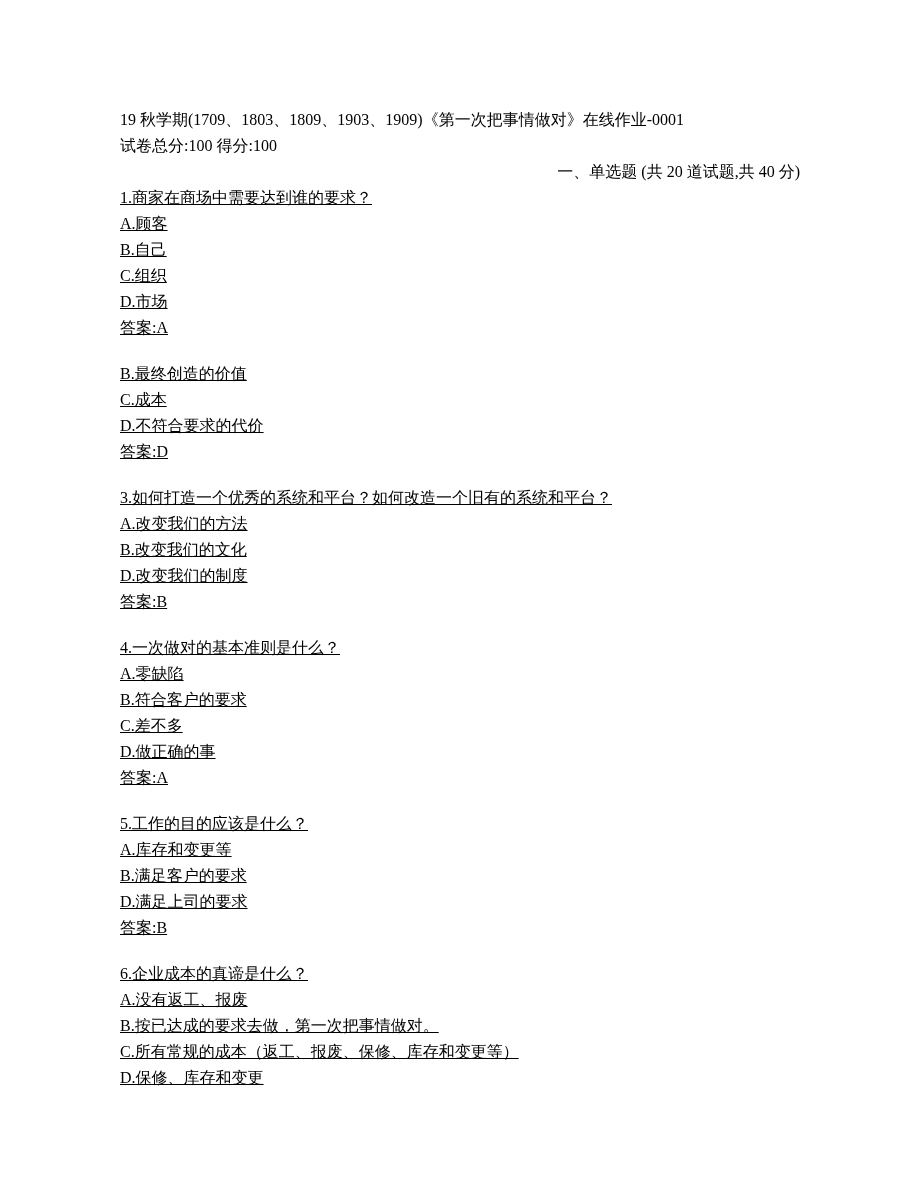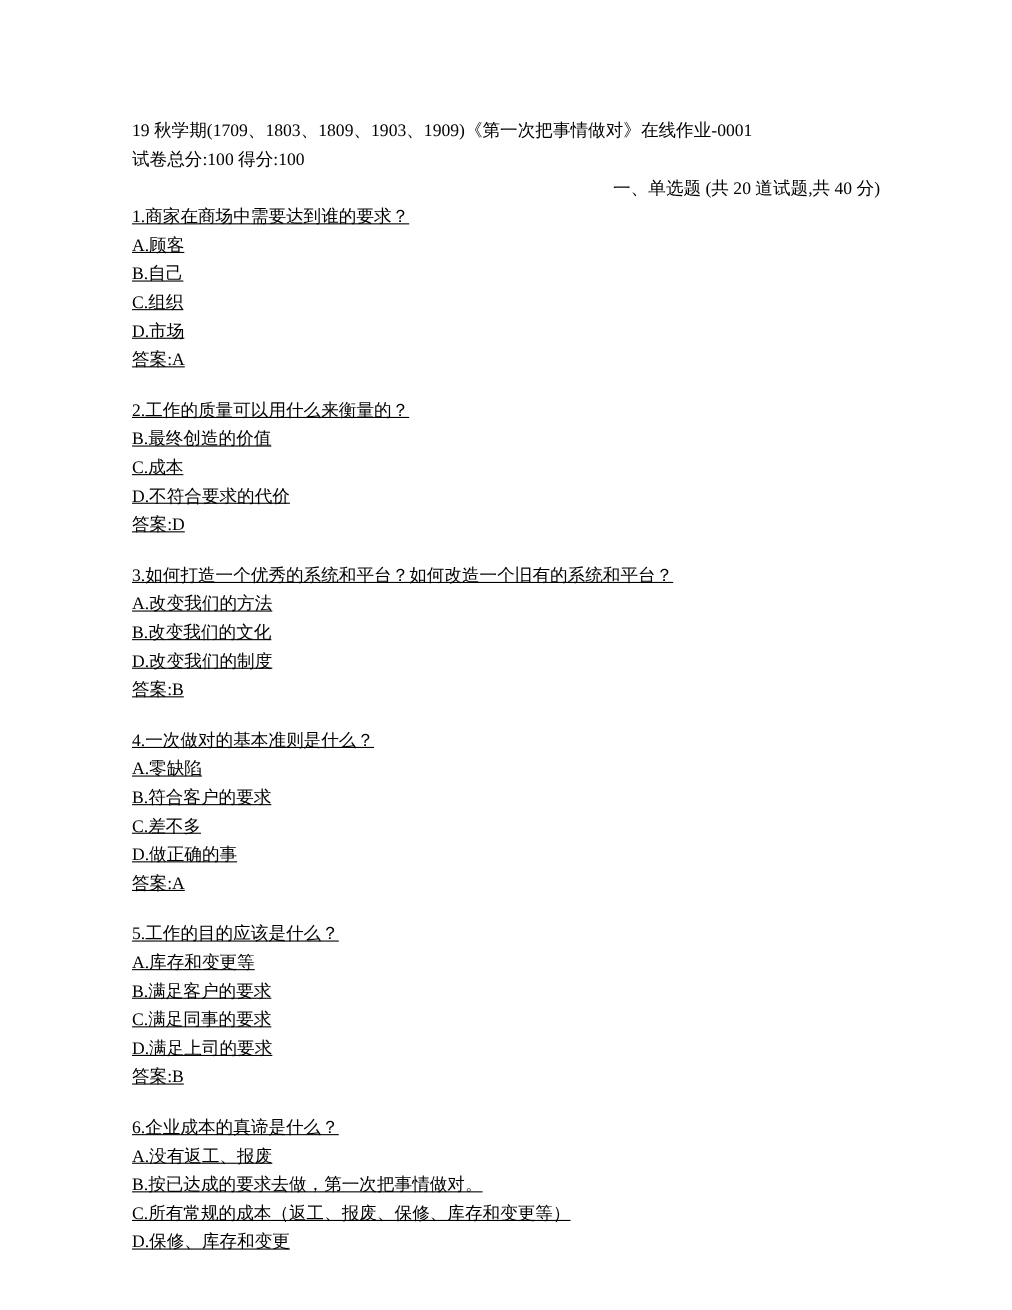--- a/index.html
+++ b/index.html
@@ -53,7 +53,6 @@
   </div>
 
   <div class="question-block">
-    <div class="line">2.工作的质量可以用什么来衡量的？</div>
     <div class="line">B.最终创造的价值</div>
     <div class="line">C.成本</div>
     <div class="line">D.不符合要求的代价</div>

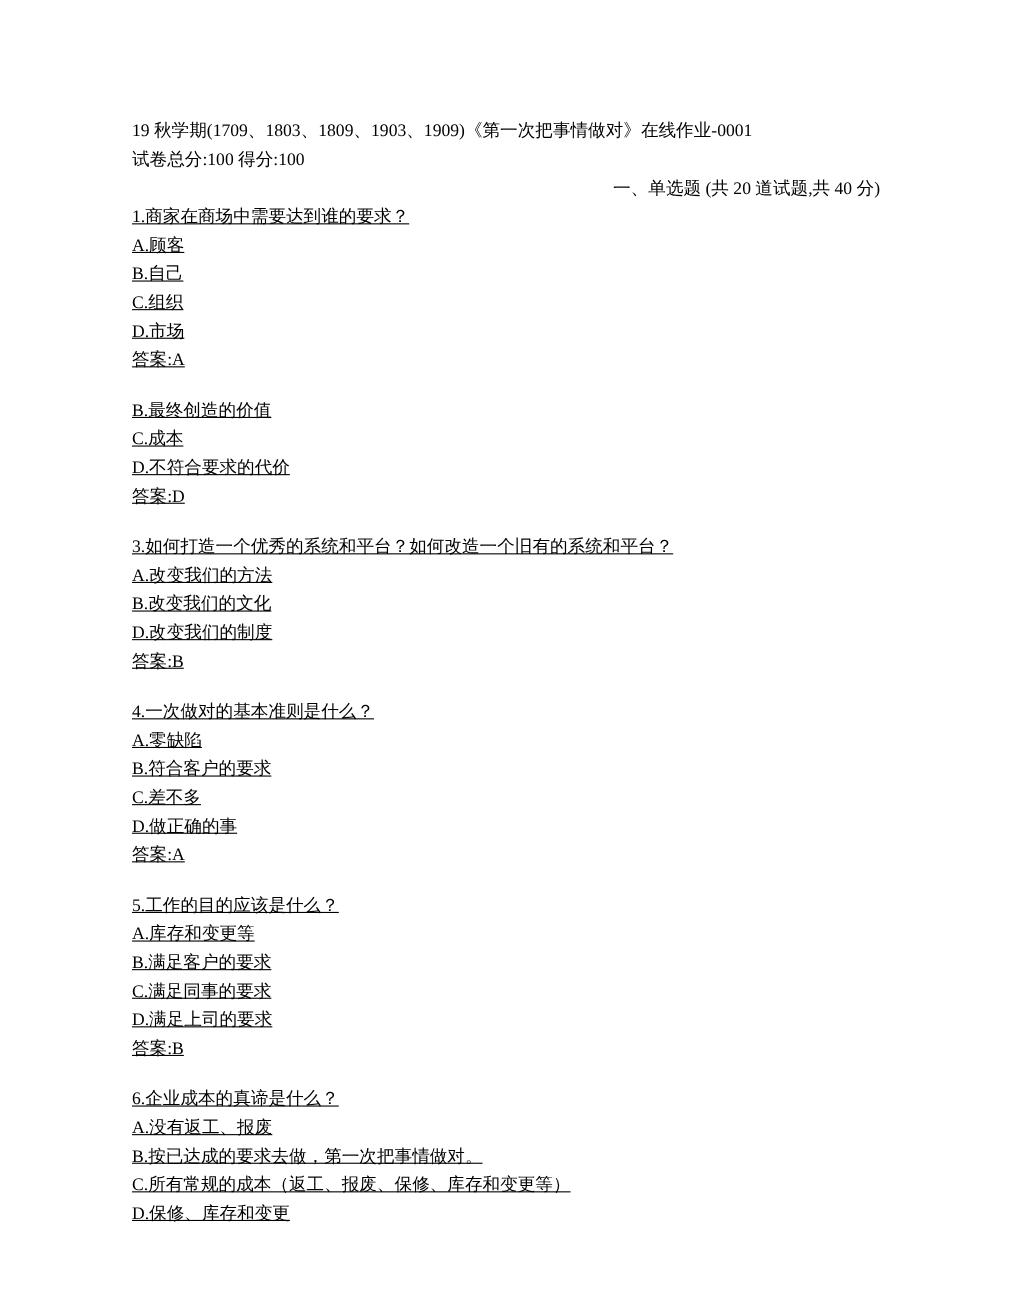--- a/index.html
+++ b/index.html
@@ -80,7 +80,6 @@
     <div class="line">5.工作的目的应该是什么？</div>
     <div class="line">A.库存和变更等</div>
     <div class="line">B.满足客户的要求</div>
-    <div class="line">C.满足同事的要求</div>
     <div class="line">D.满足上司的要求</div>
     <div class="line">答案:B</div>
   </div>

